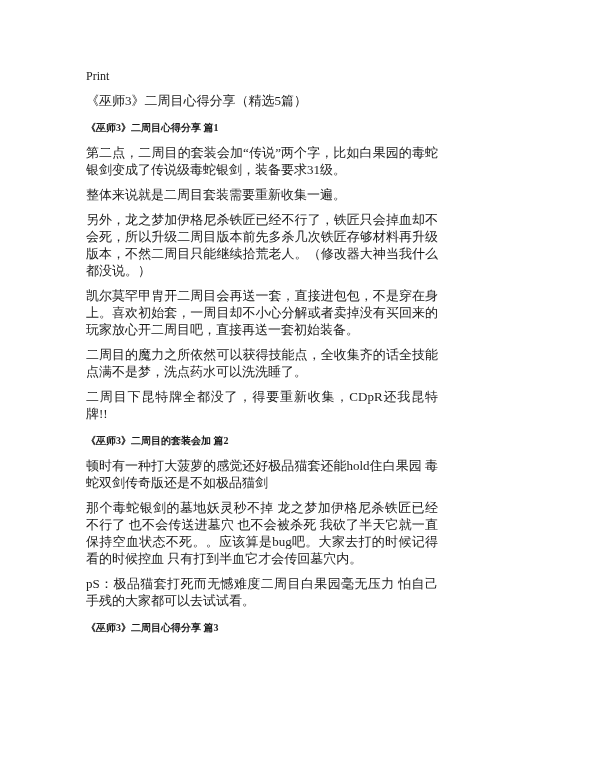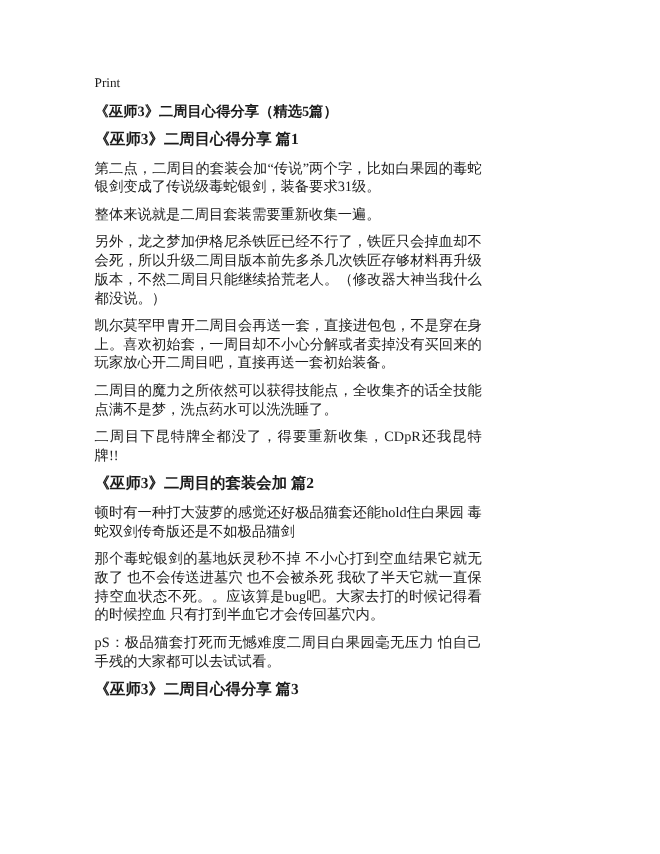--- a/index.html
+++ b/index.html
@@ -38,7 +38,7 @@
     font-size: 13px;
     line-height: 17px;
     margin: 8px 0;
-    font-weight: bold;
+    font-weight: normal;
   }
   h2.section-heading {
     font-size: 14px;

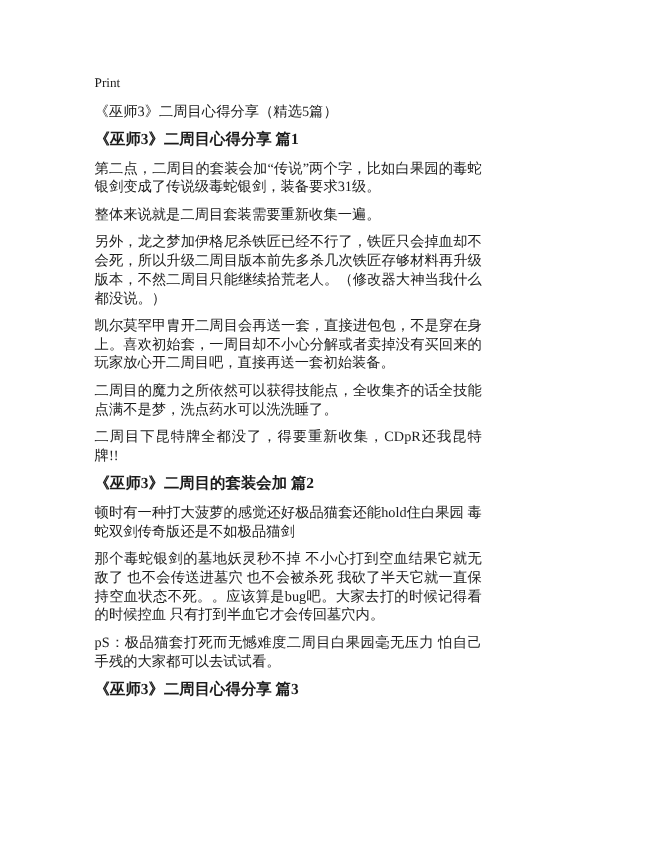--- a/index.html
+++ b/index.html
@@ -41,7 +41,7 @@
     font-weight: normal;
   }
   h2.section-heading {
-    font-size: 14px;
+    font-size: 10px;
     line-height: 17px;
     font-weight: bold;
     margin: 10px 0 8px 0;

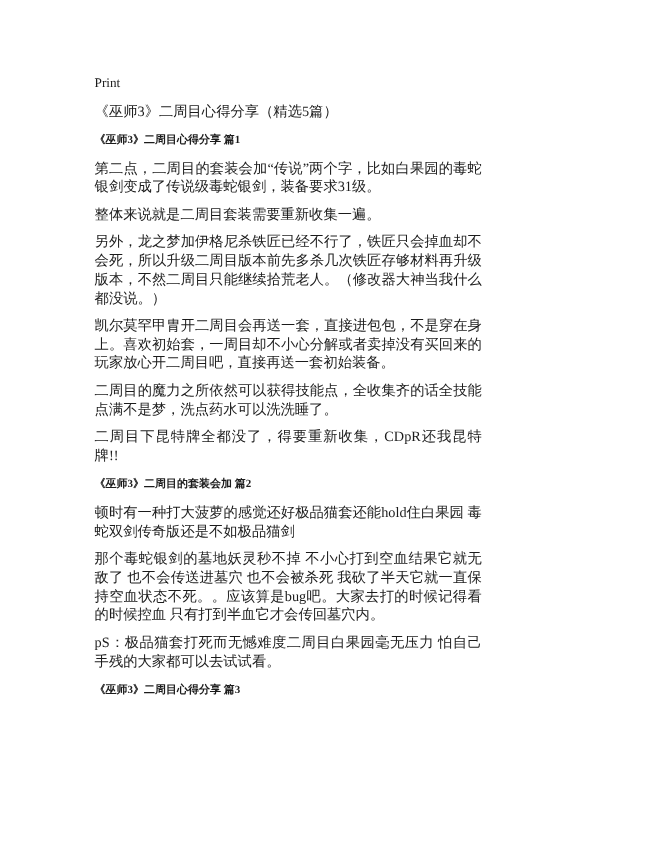--- a/index.html
+++ b/index.html
@@ -78,7 +78,7 @@
   <h2 class="section-heading">《巫师3》二周目的套装会加 篇2</h2>
 
   <p class="para">顿时有一种打大菠萝的感觉还好极品猫套还能hold住白果园 毒蛇双剑传奇版还是不如极品猫剑</p>
-  <p class="para">那个毒蛇银剑的墓地妖灵秒不掉 不小心打到空血结果它就无敌了 也不会传送进墓穴 也不会被杀死 我砍了半天它就一直保持空血状态不死。。应该算是bug吧。大家去打的时候记得看的时候控血 只有打到半血它才会传回墓穴内。</p>
+  <p class="para">那个毒蛇银剑的墓地妖灵秒不掉 龙之梦加伊格尼杀铁匠已经不行了 也不会传送进墓穴 也不会被杀死 我砍了半天它就一直保持空血状态不死。。应该算是bug吧。大家去打的时候记得看的时候控血 只有打到半血它才会传回墓穴内。</p>
   <p class="para">pS：极品猫套打死而无憾难度二周目白果园毫无压力 怕自己手残的大家都可以去试试看。</p>
 
   

